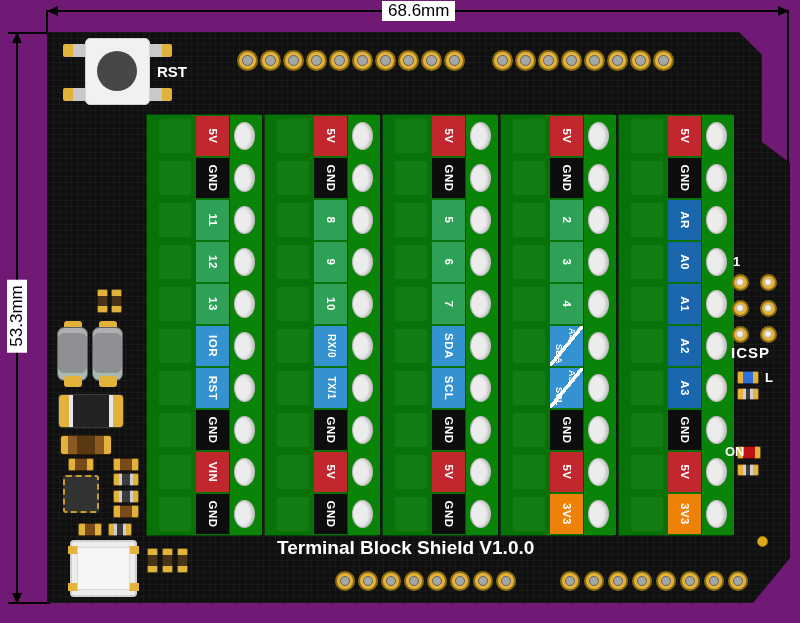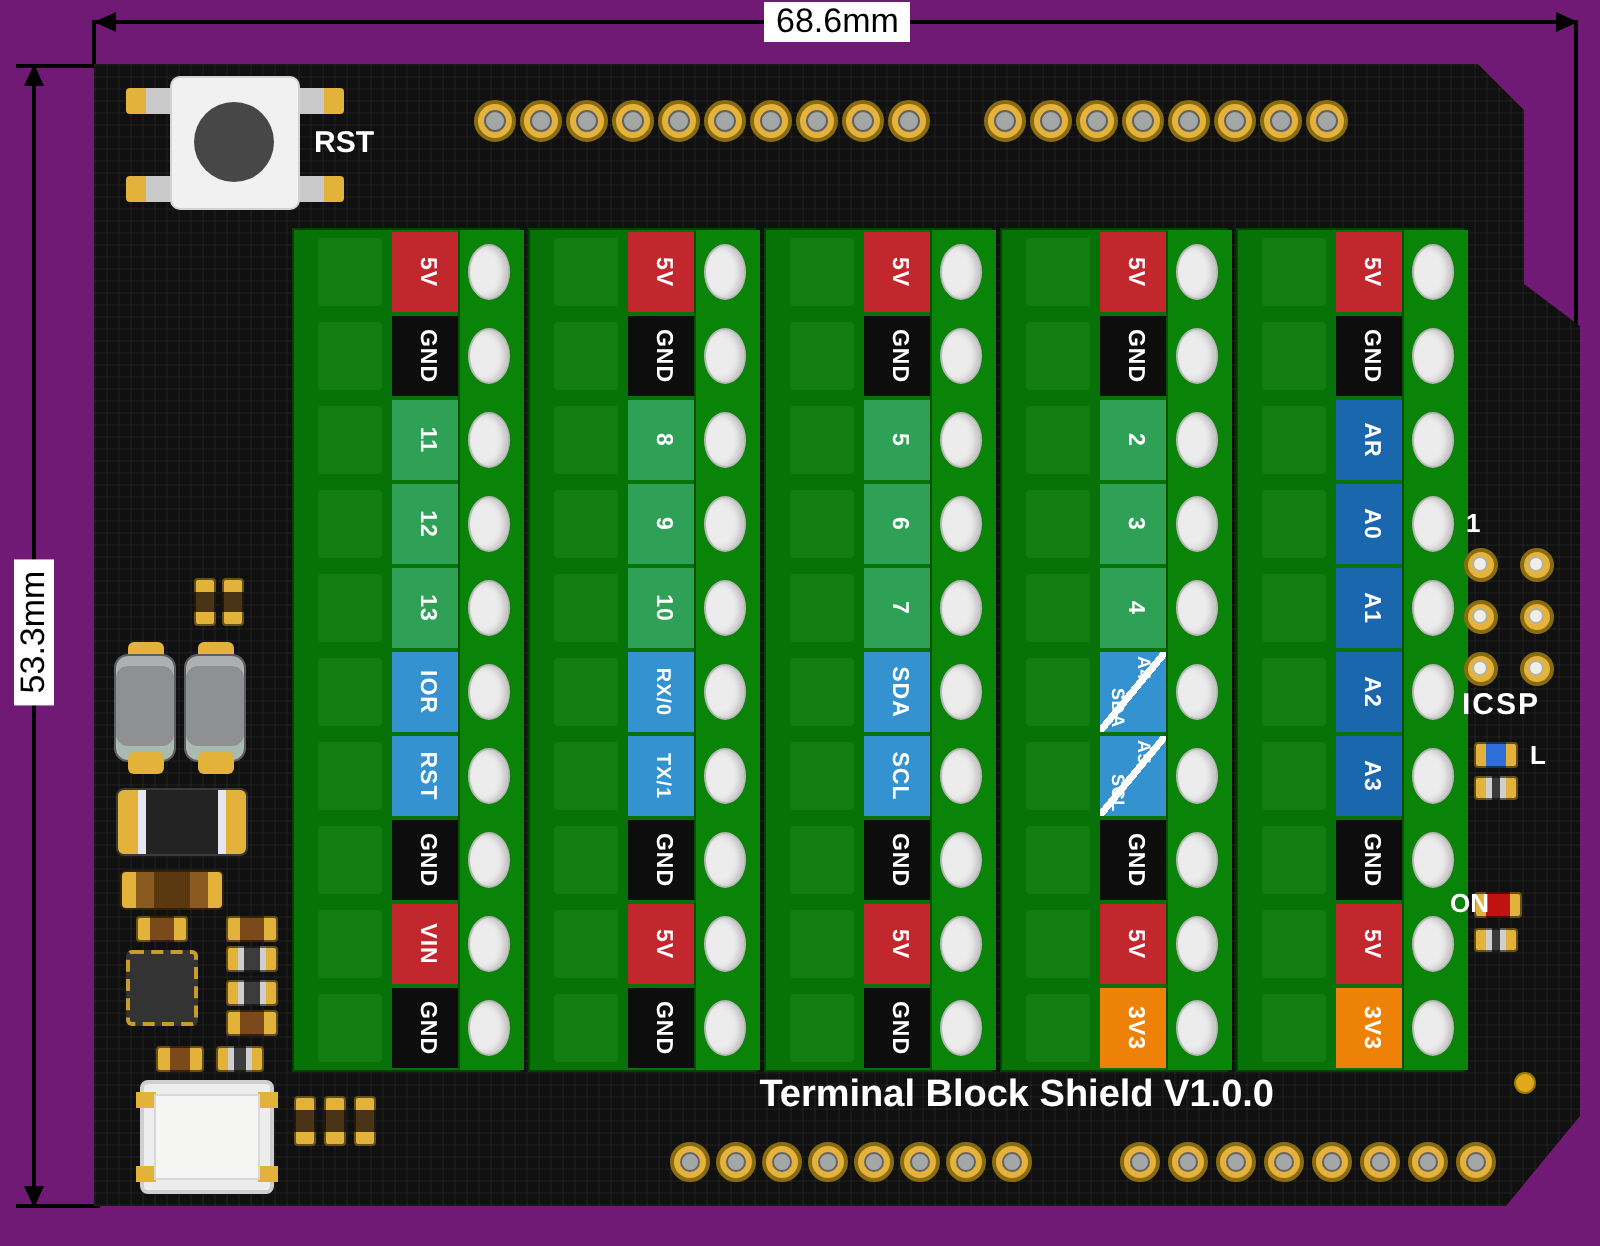--- a/index.html
+++ b/index.html
@@ -415,7 +415,7 @@
     <div class="smd smd-h-dark" style="left:690px;top:432px;width:22px;height:12px;"></div>
     <div class="via" style="left:710px;top:504px;width:11px;height:11px;"></div>
 
-    <div class="silk" style="left:230px;top:505px;width:360px;text-align:right;font-size:19px;">Terminal Block Shield V1.0.0</div>
+    <div class="silk" style="left:230px;top:505px;width:360px;text-align:left;font-size:19px;">Terminal Block Shield V1.0.0</div>
   <div class="pad" style="left: 189.5px; top: 18px; width: 21px; height: 21px;"></div>
       <div class="pad" style="left: 212.5px; top: 18px; width: 21px; height: 21px;"></div>
       <div class="pad" style="left: 235.5px; top: 18px; width: 21px; height: 21px;"></div>

